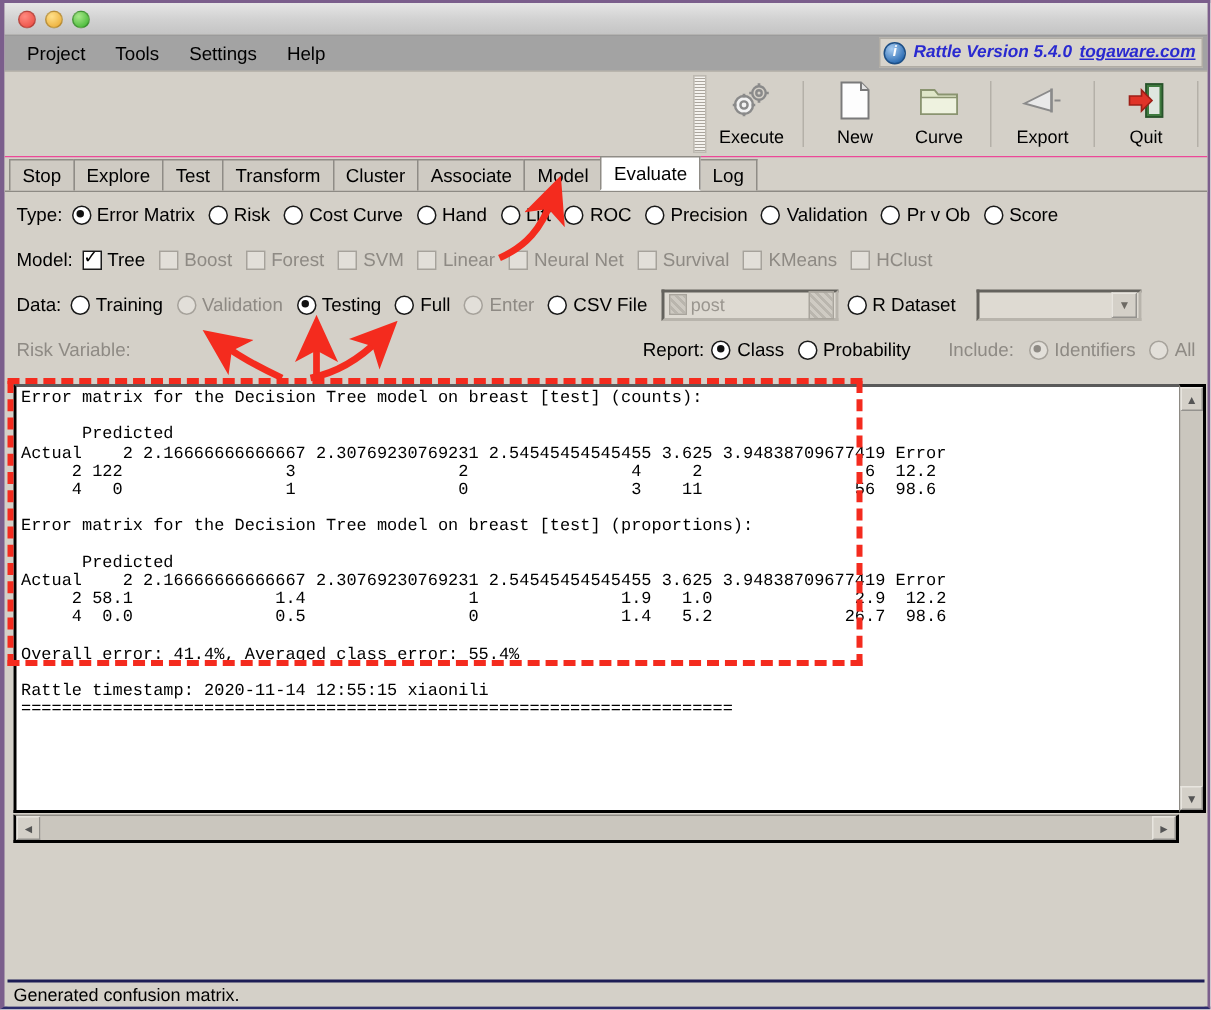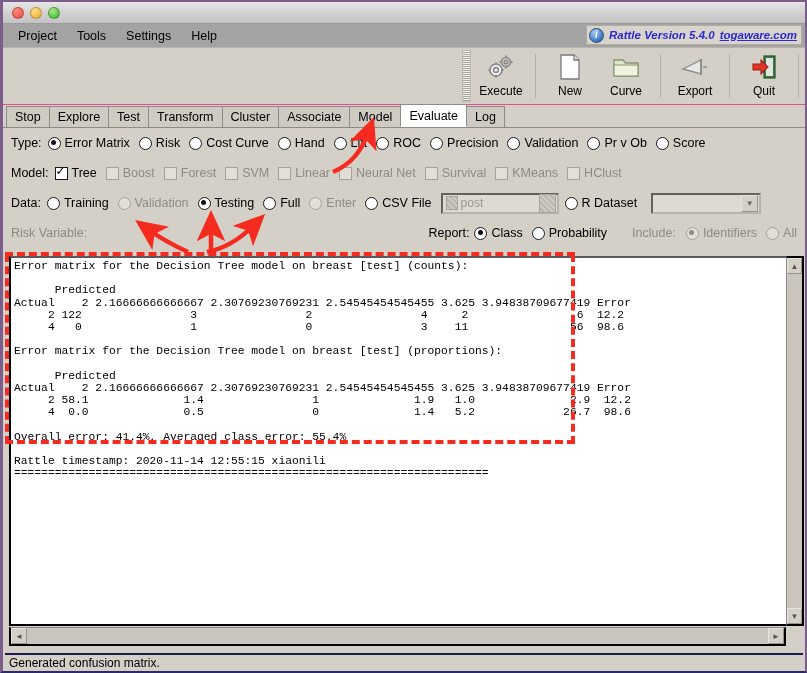--- a/index.html
+++ b/index.html
@@ -198,7 +198,7 @@
   .outwrap {
     position: absolute;
     left: 6px; top: 254px;
-    width: 795px; height: 390px;
+    width: 795px; height: 306px;
     display: flex; flex-direction: column;
   }
   .outrow { display: flex; flex: 1; min-height: 0; }

